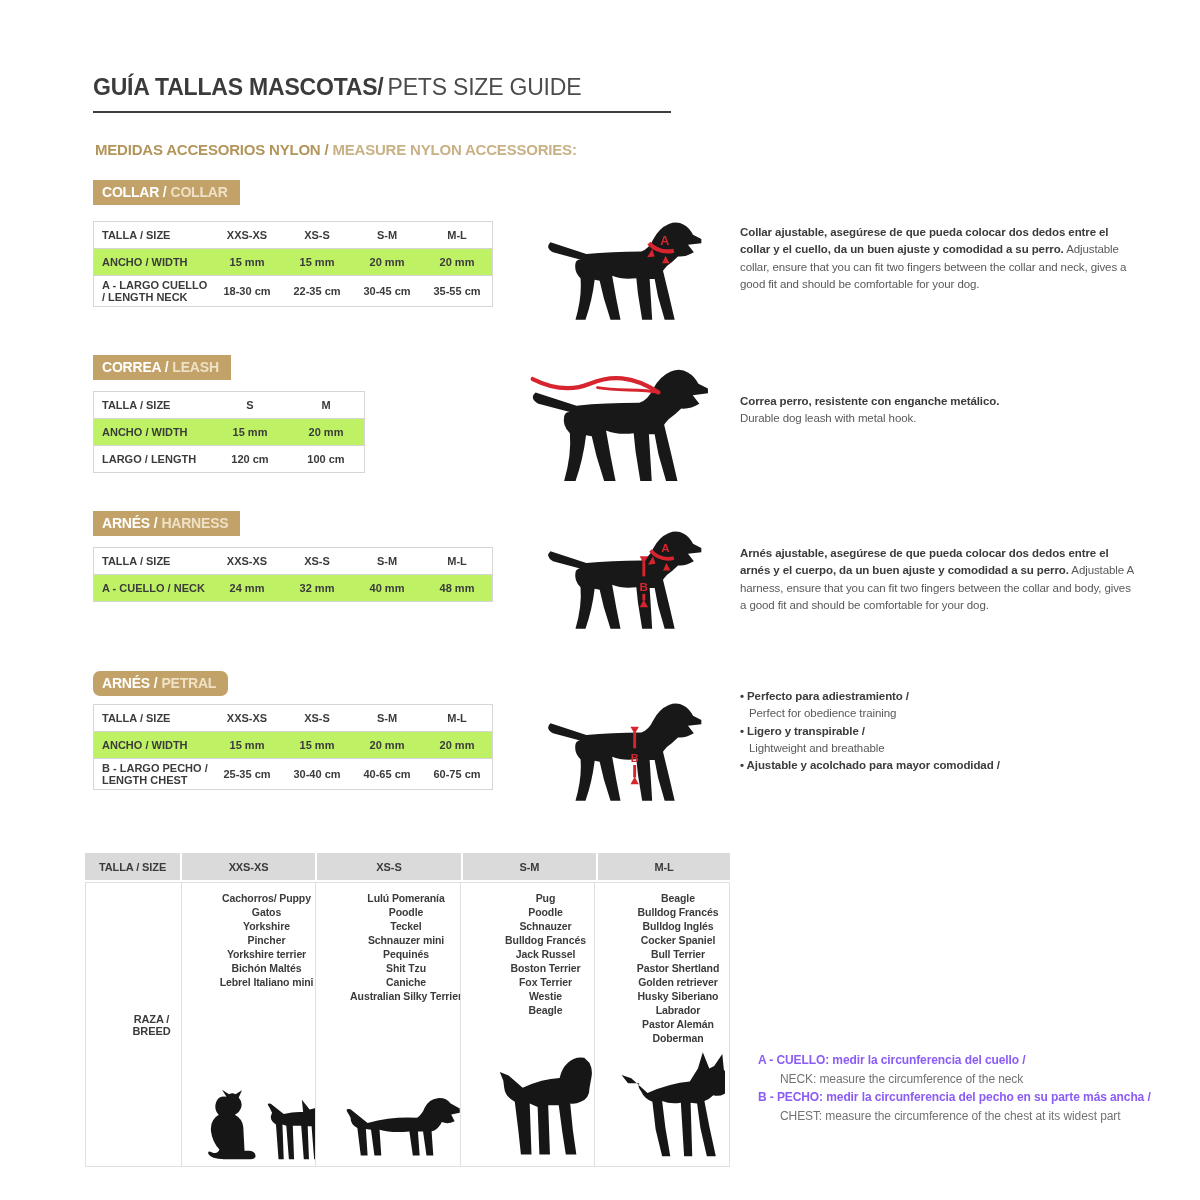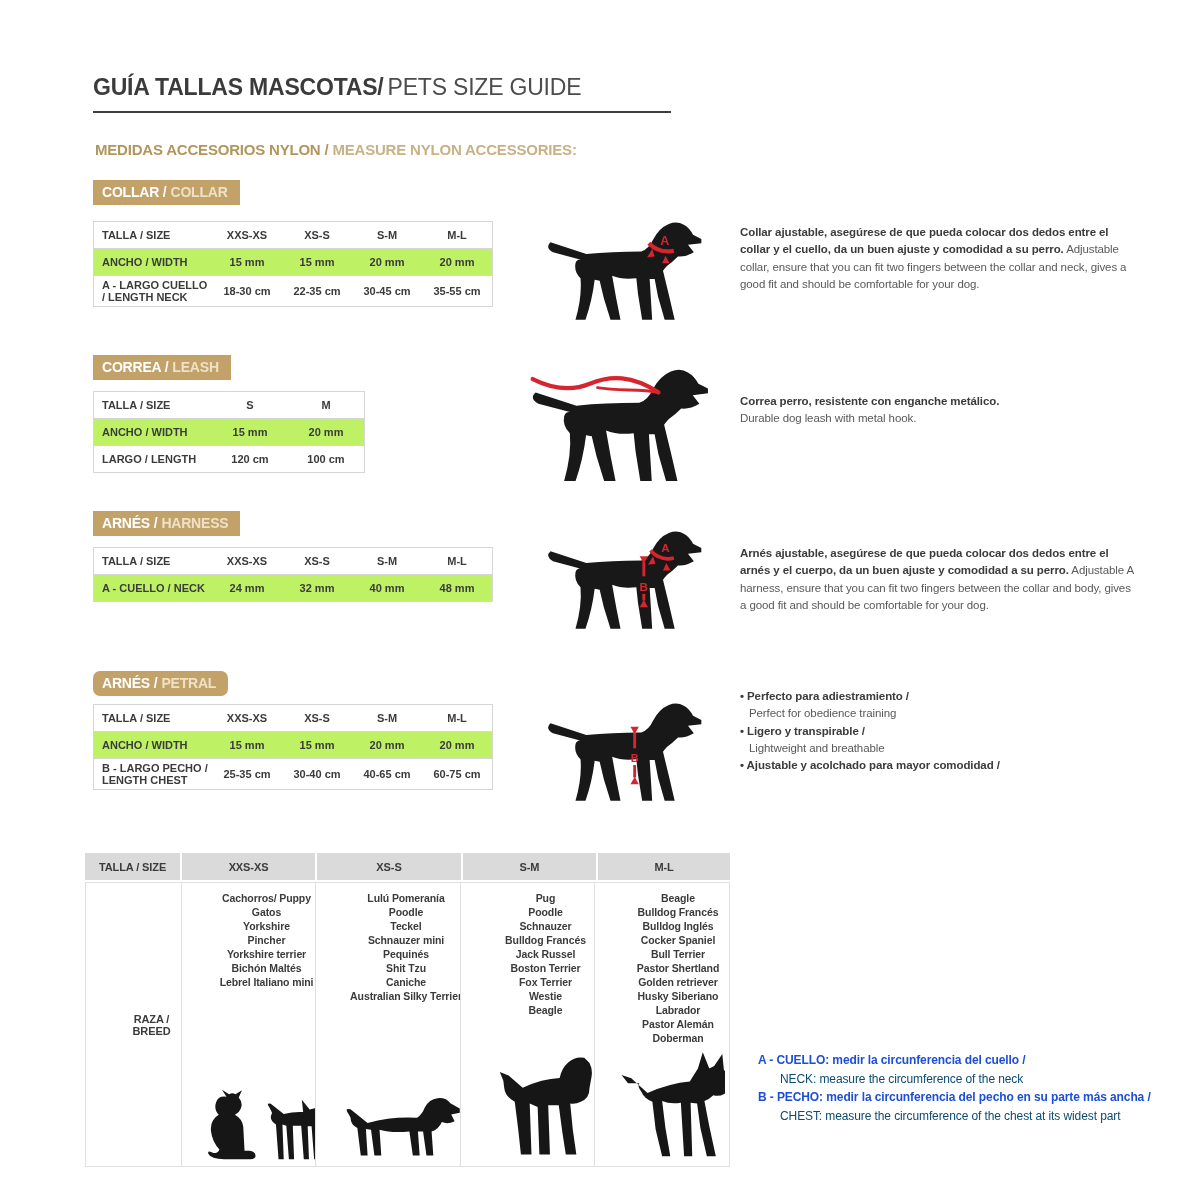--- a/index.html
+++ b/index.html
@@ -57,7 +57,7 @@
 
   
   .notes{position:absolute;left:758px;top:1051px;width:430px;font-size:12px;line-height:1.55;letter-spacing:-0.1px;}
-  .notes .es{font-weight:bold;color:#1d4ed8;}
+  .notes .es{font-weight:bold;color:#8b5cf6;}
   .notes .en{color:#0c4a6e;margin-left:22px;}
 
   svg text{font-family:"Liberation Sans",sans-serif;}

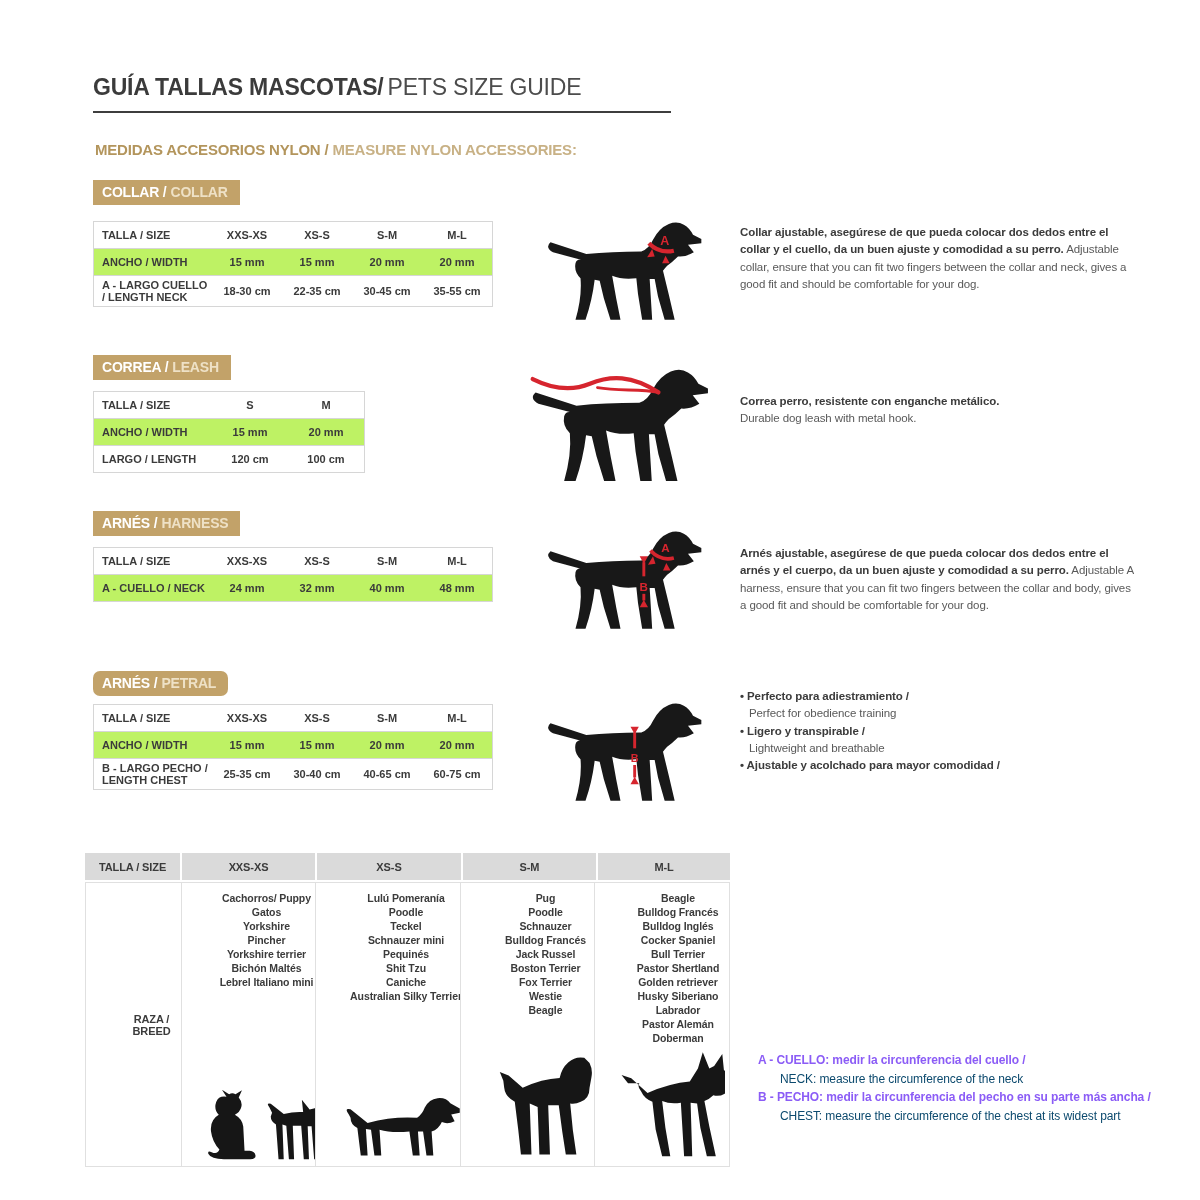--- a/index.html
+++ b/index.html
@@ -58,7 +58,7 @@
   
   .notes{position:absolute;left:758px;top:1051px;width:430px;font-size:12px;line-height:1.55;letter-spacing:-0.1px;}
   .notes .es{font-weight:bold;color:#8b5cf6;}
-  .notes .en{color:#0c4a6e;margin-left:22px;}
+  .notes .en{color:#737373;margin-left:22px;}
 
   svg text{font-family:"Liberation Sans",sans-serif;}
 </style>

